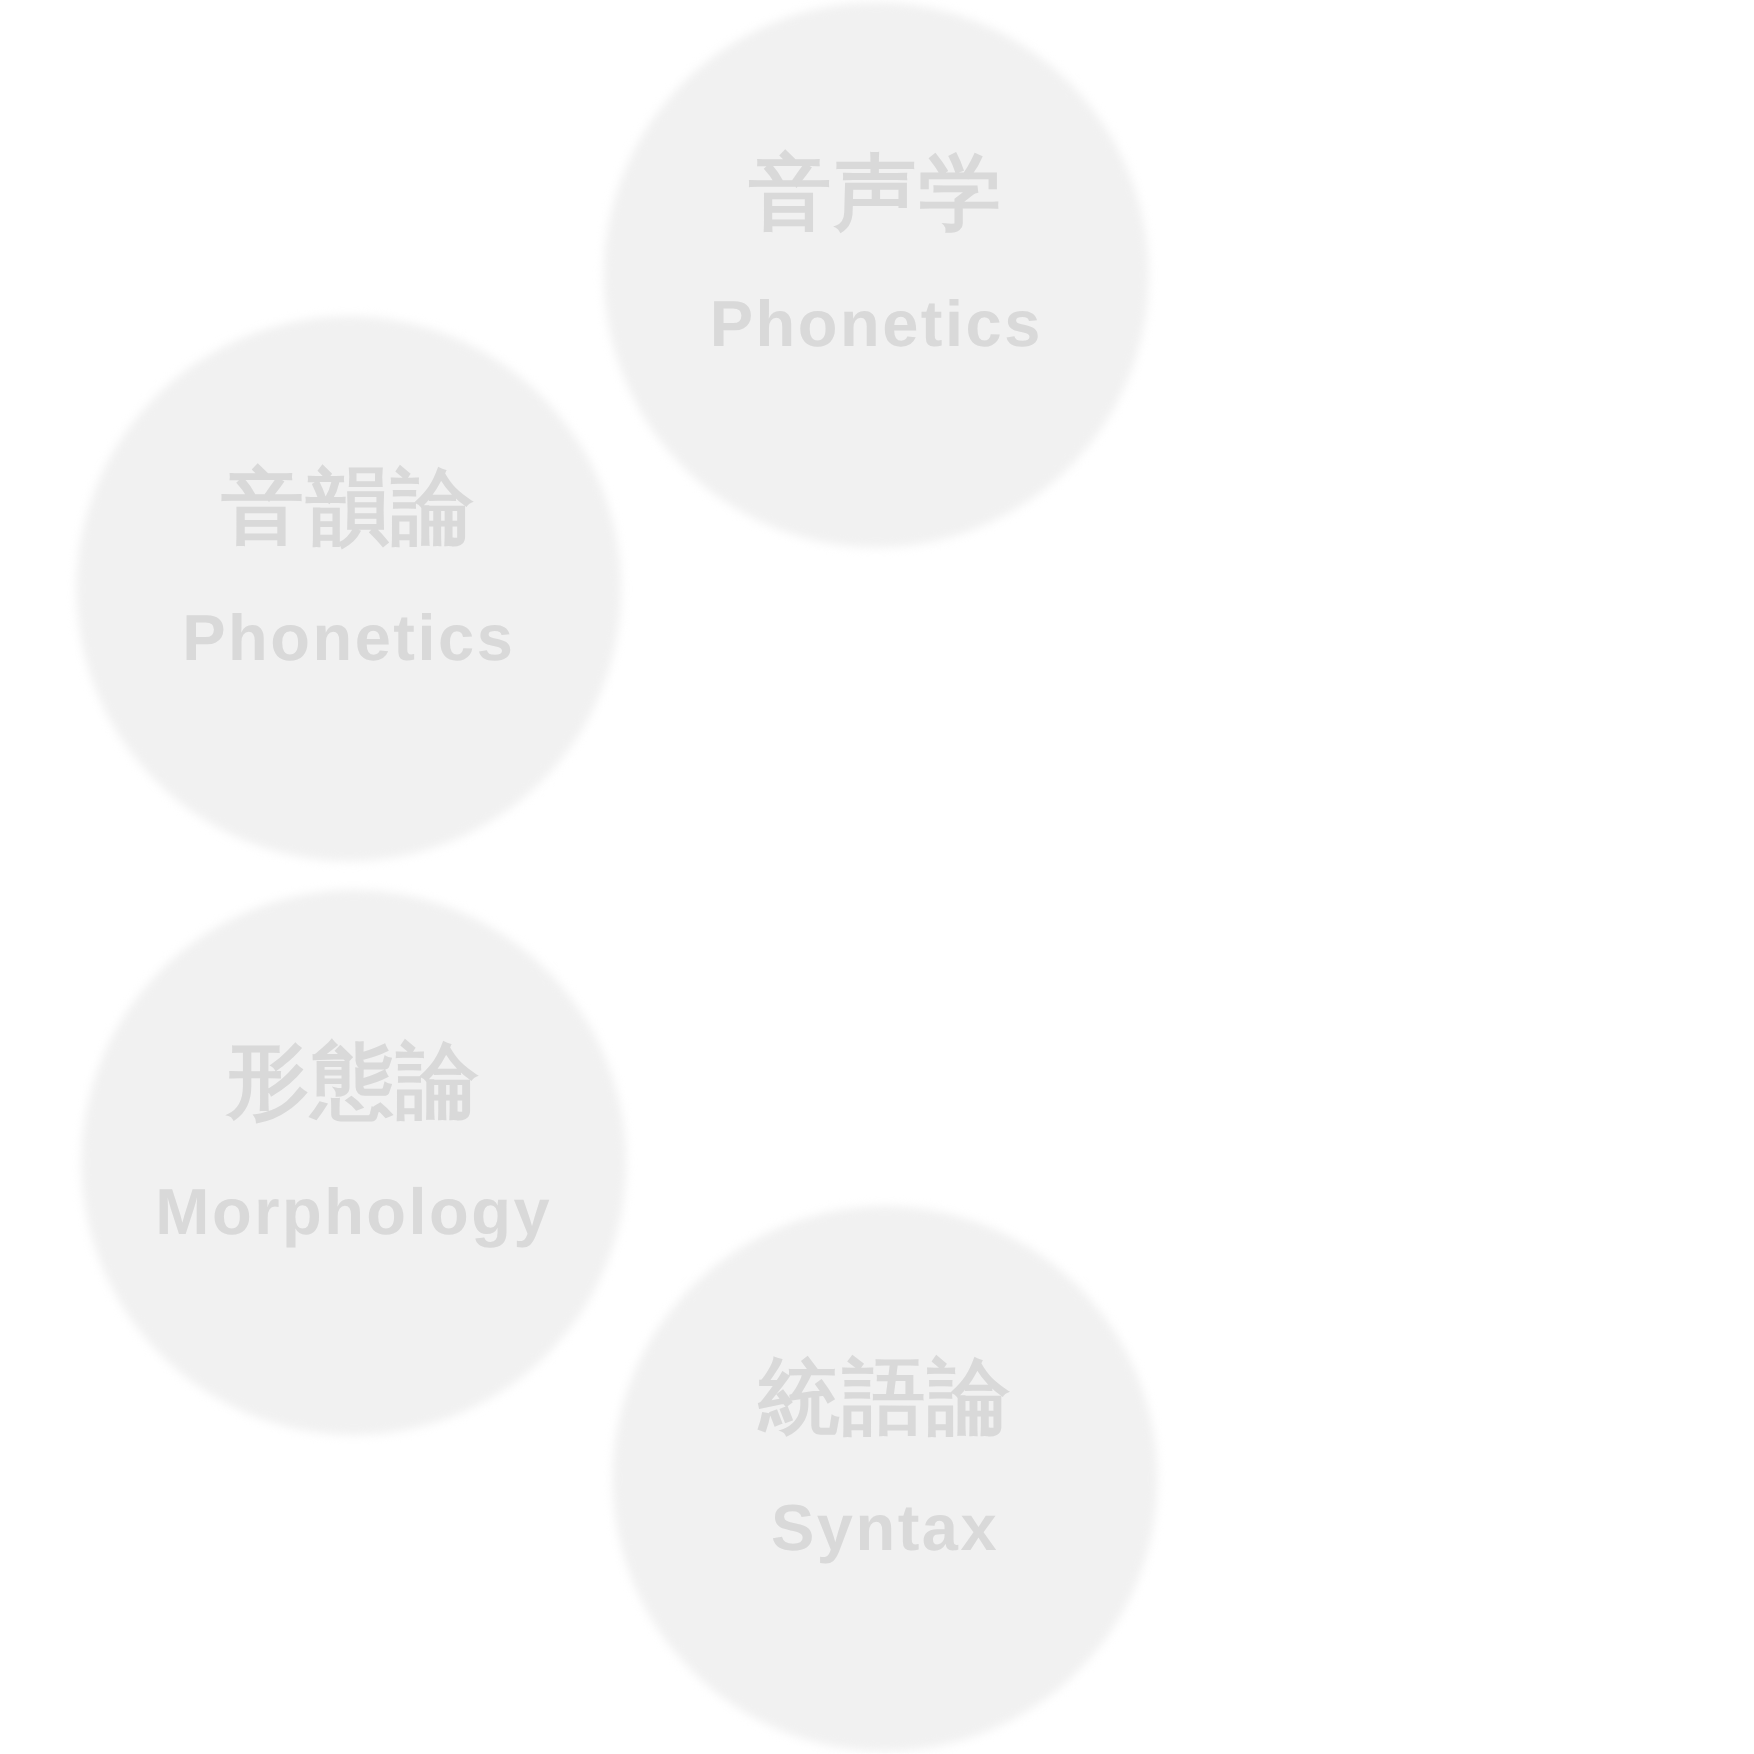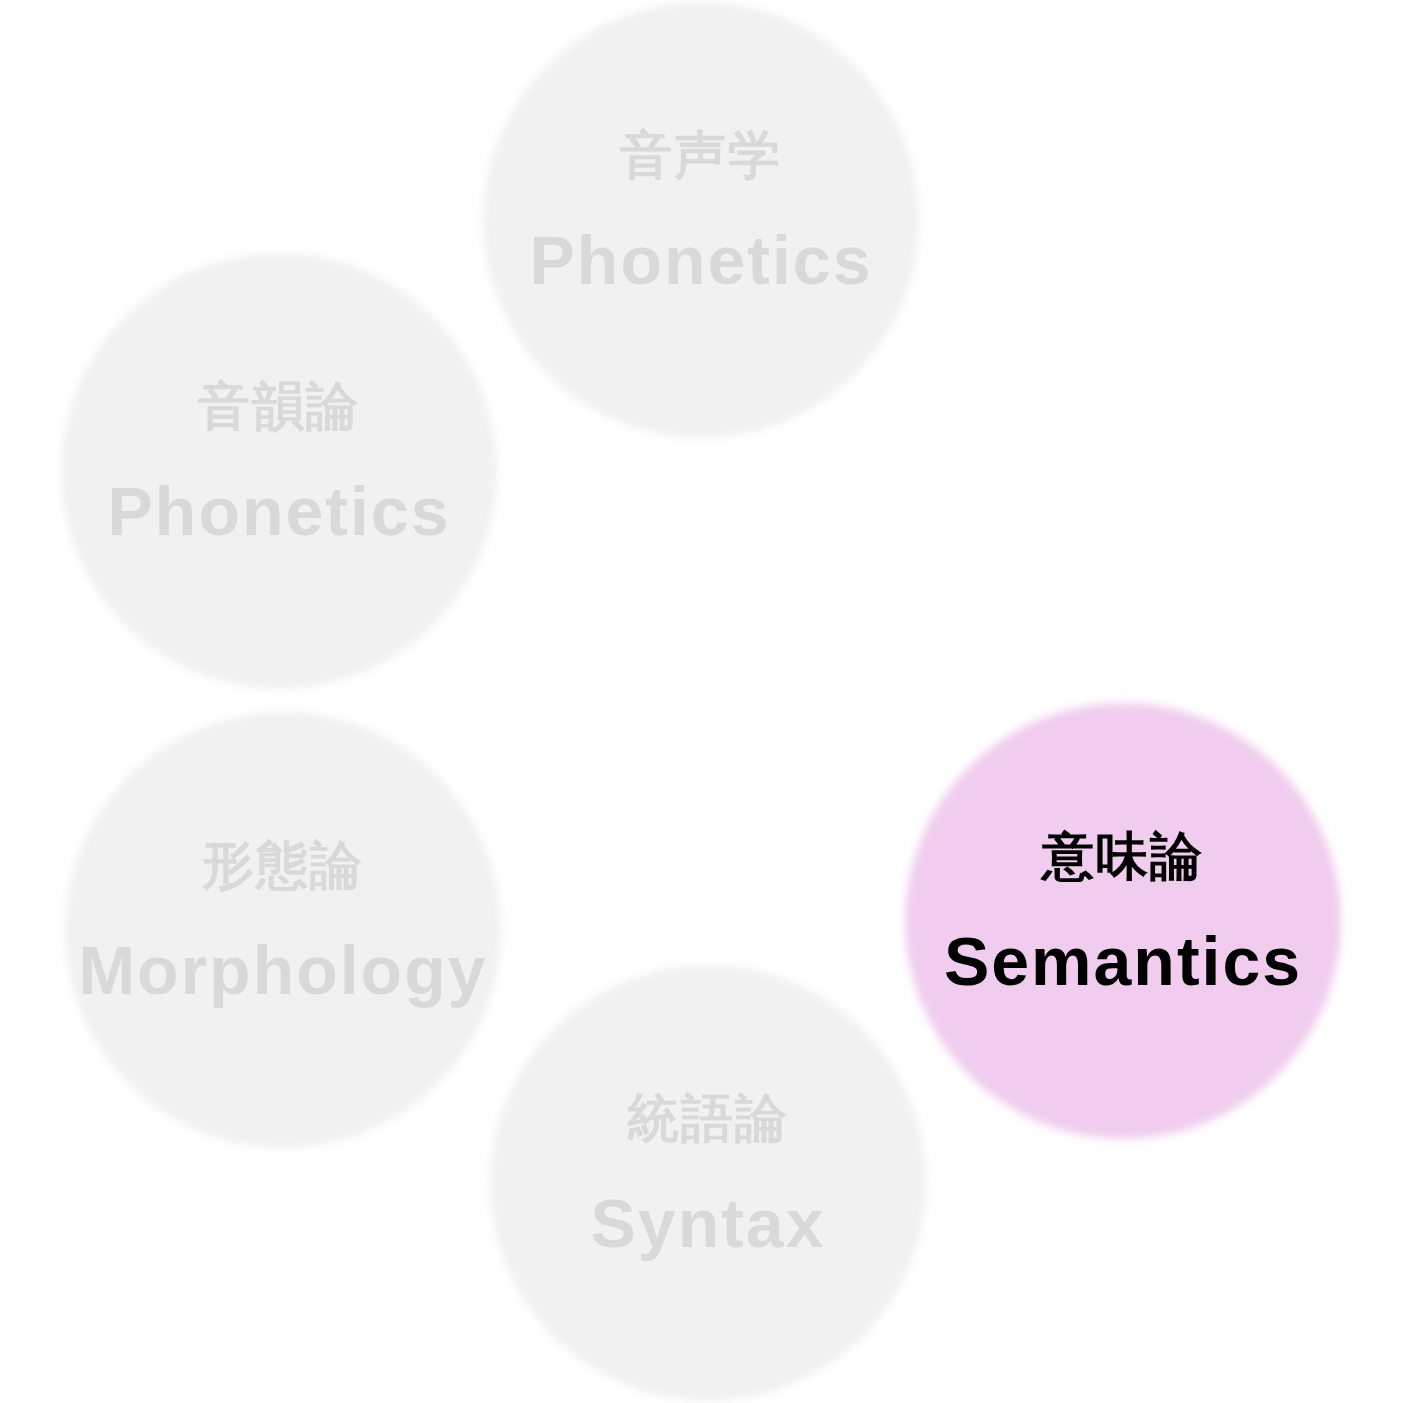--- a/index.html
+++ b/index.html
@@ -45,7 +45,7 @@
       left: 0; right: 0;
       top: 108px;
       font-family: "DejaVu Sans", sans-serif;
-      font-size: 52px;
+      font-size: 66px;
       line-height: 90px;
       letter-spacing: 2px;
     }

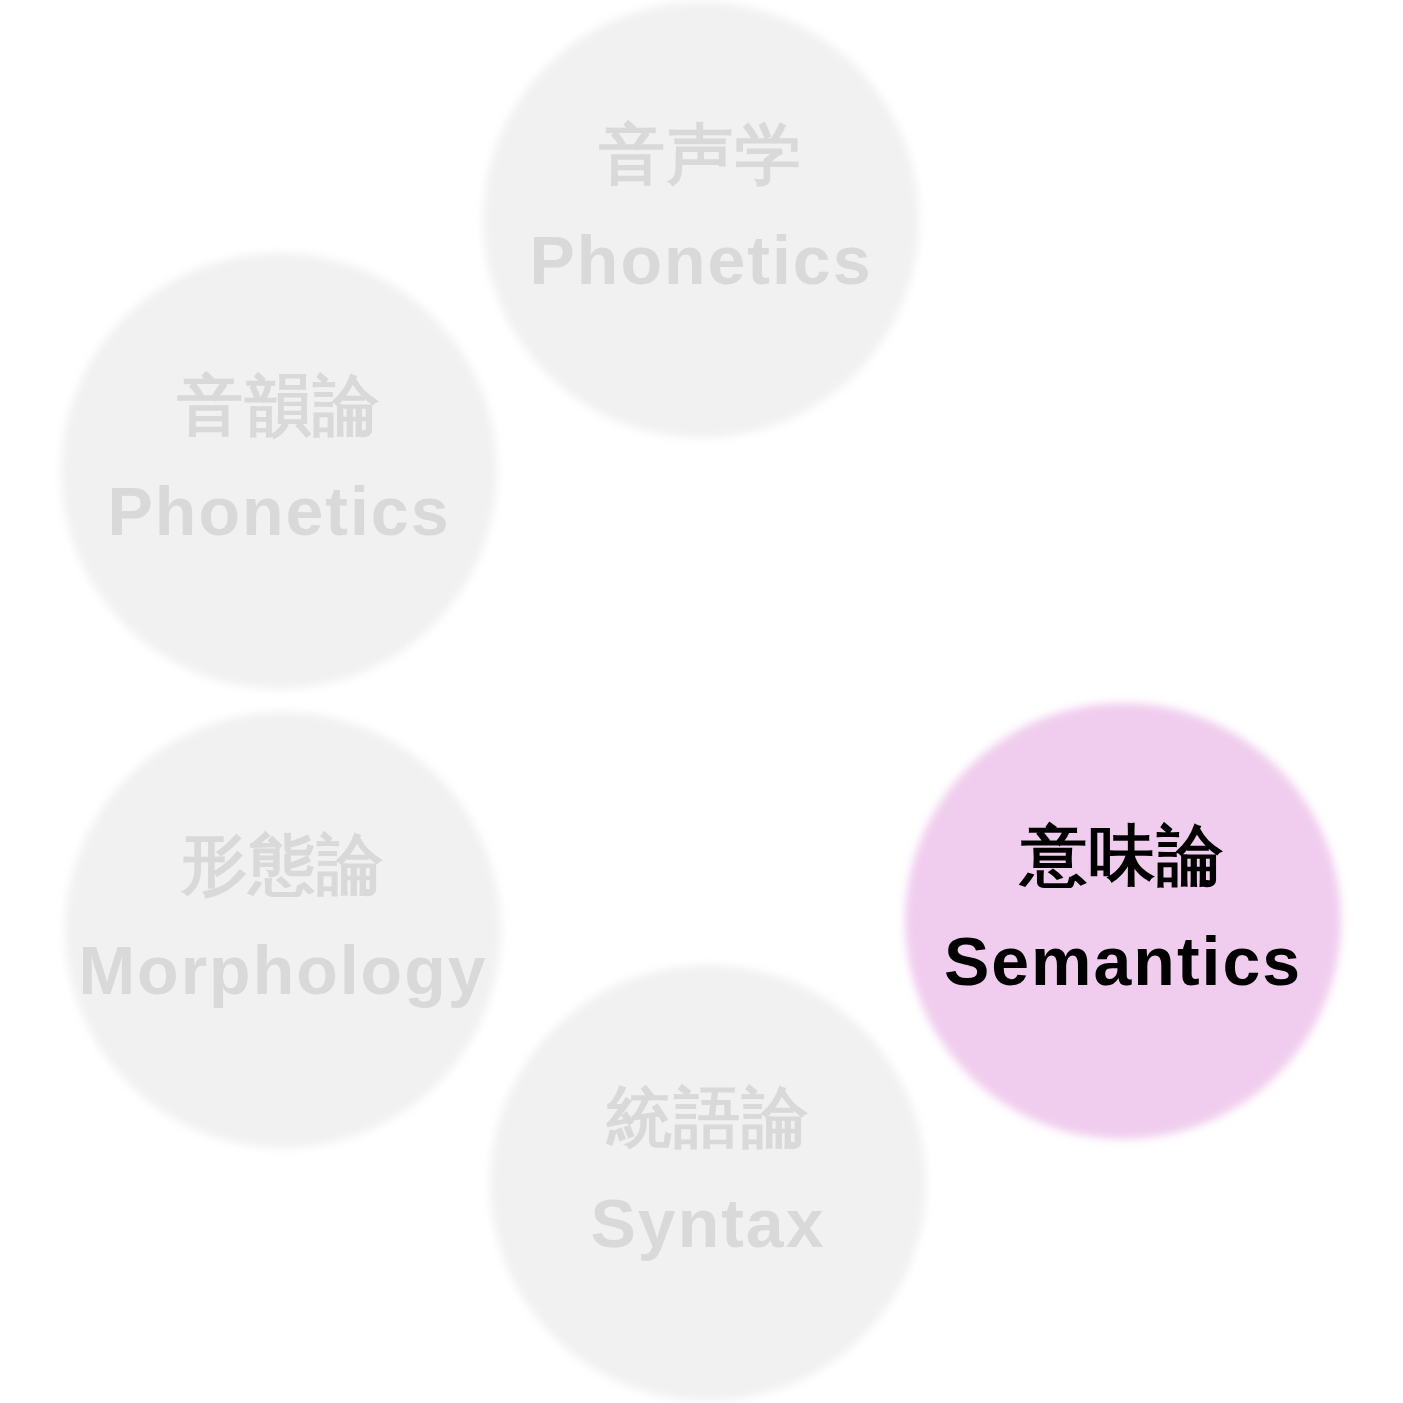--- a/index.html
+++ b/index.html
@@ -54,7 +54,7 @@
       left: 0; right: 0;
       top: 213px;
       font-family: "Liberation Sans", "DejaVu Sans", sans-serif;
-      font-size: 68px;
+      font-size: 52px;
       line-height: 90px;
       letter-spacing: 2px;
     }

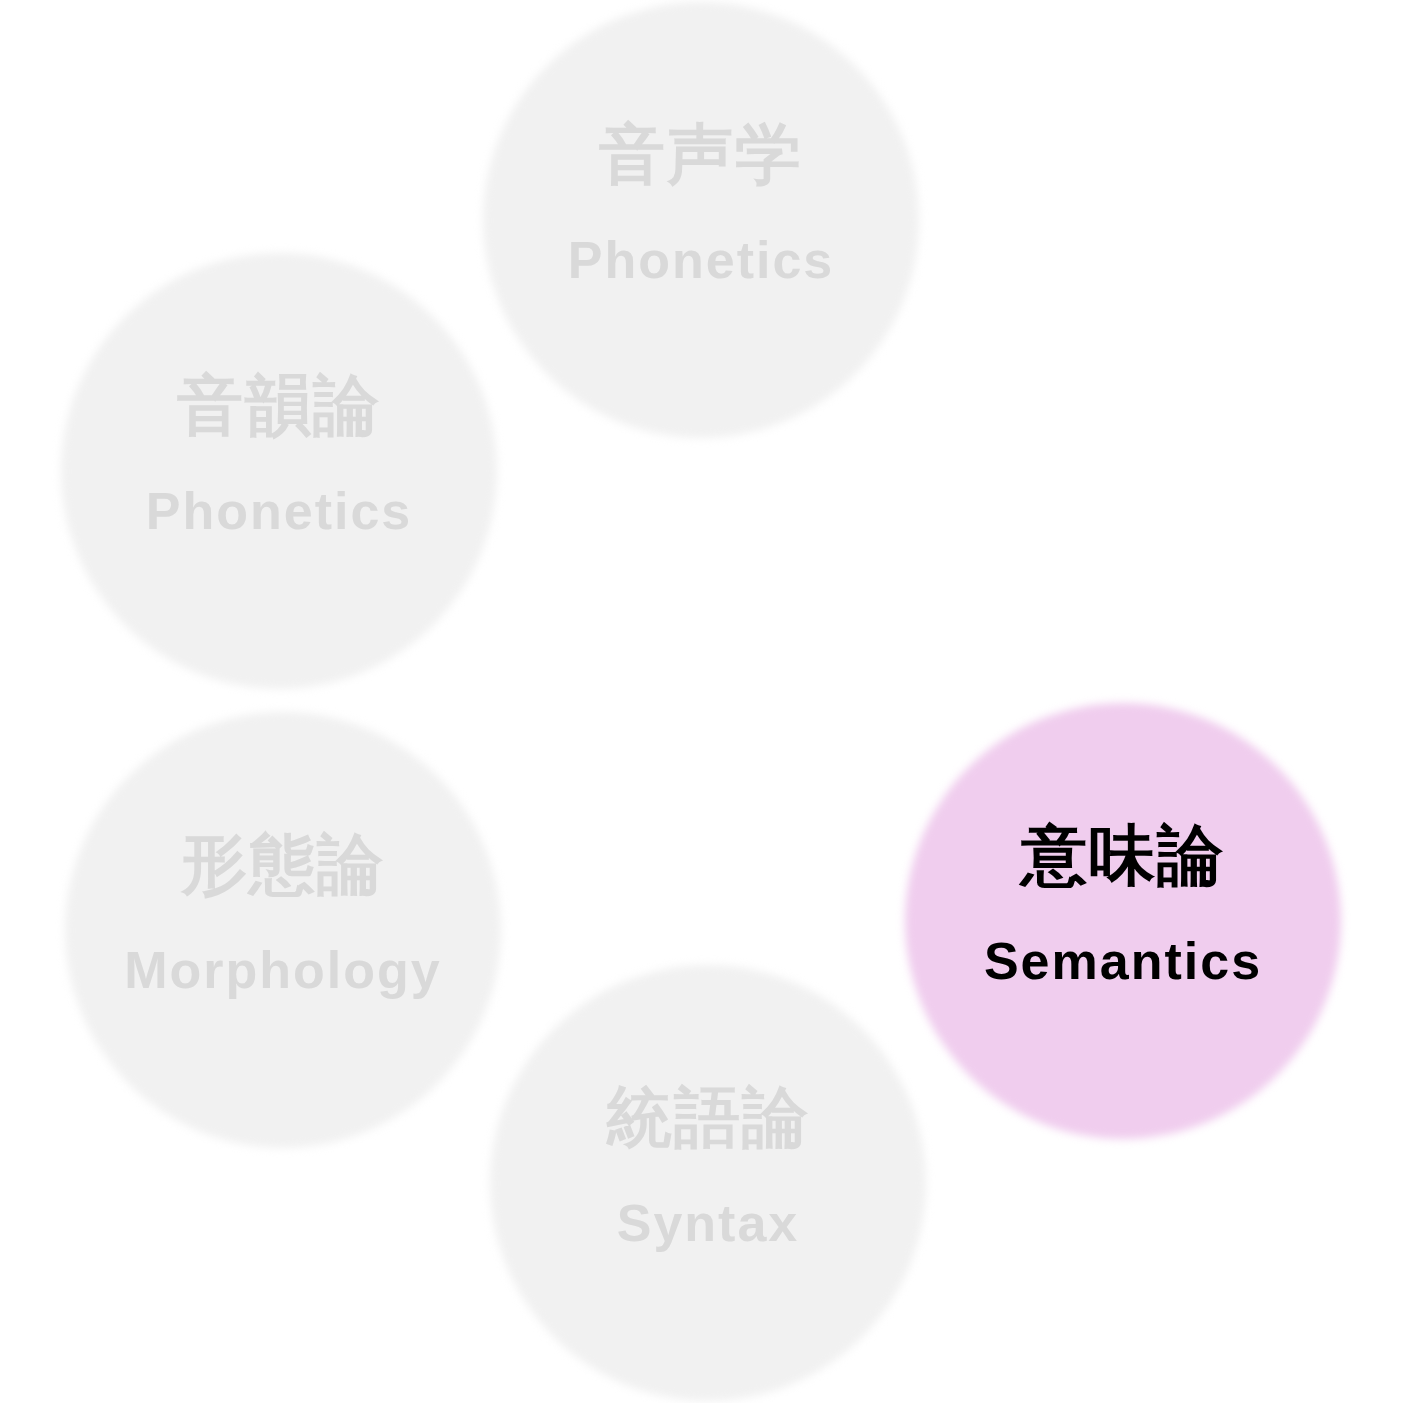--- a/index.html
+++ b/index.html
@@ -75,13 +75,6 @@
   </div>
 
 
-  <div class="node active" style="left:1123px; top:921px;">
-    <div class="disc"></div>
-    <div class="label">
-      <div class="jp">意味論</div>
-      <div class="en">Semantics</div>
-    </div>
-  </div>
 
   <div class="node inactive" style="left:283px; top:930px;">
     <div class="disc"></div>

